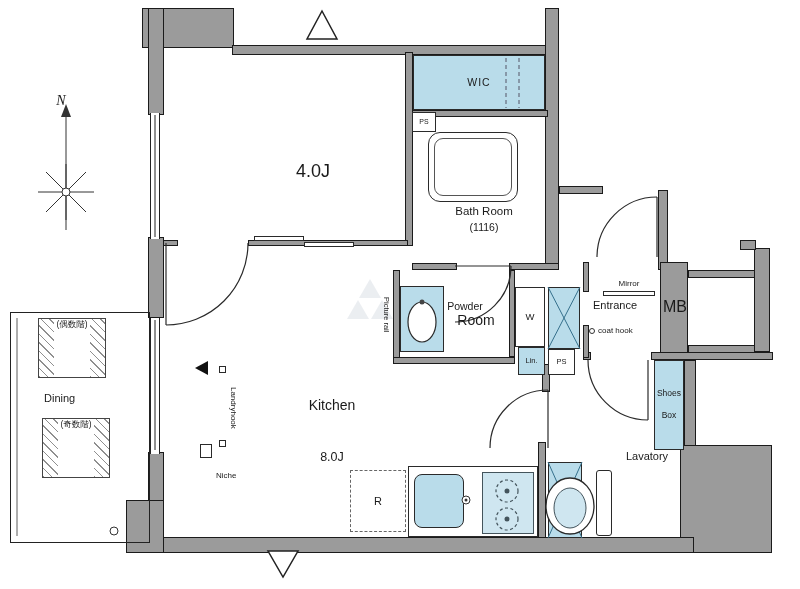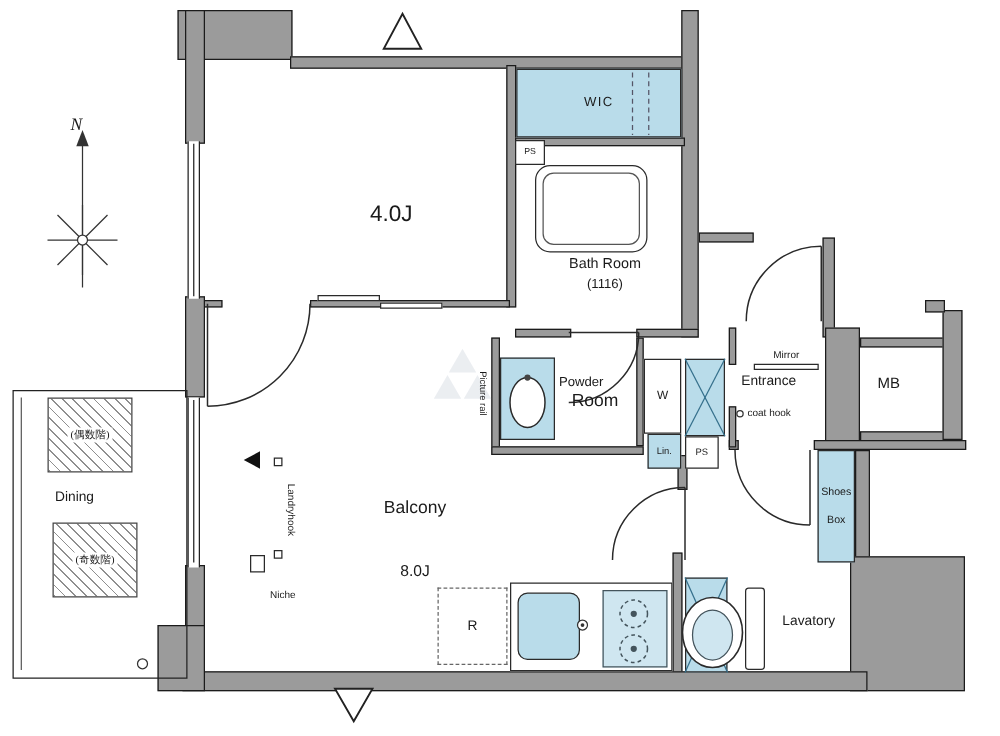--- a/index.html
+++ b/index.html
@@ -198,7 +198,7 @@
   <div class="abs lbl" style="left:600px;top:278px;width:58px;height:11px;font-size:8px">Mirror</div>
   <div class="abs lbl lbl-l" style="left:598px;top:325px;width:52px;height:11px;font-size:8px">coat hook</div>
 
-  <div class="abs lbl" style="left:688px;top:299px;width:46px;height:16px;font-size:12px">MB</div>
+  <div class="abs lbl" style="left:652px;top:299px;width:46px;height:16px;font-size:16px">MB</div>
 
   <div class="abs lbl" style="left:612px;top:490px;width:70px;height:14px;font-size:11px">Lavatory</div>
 

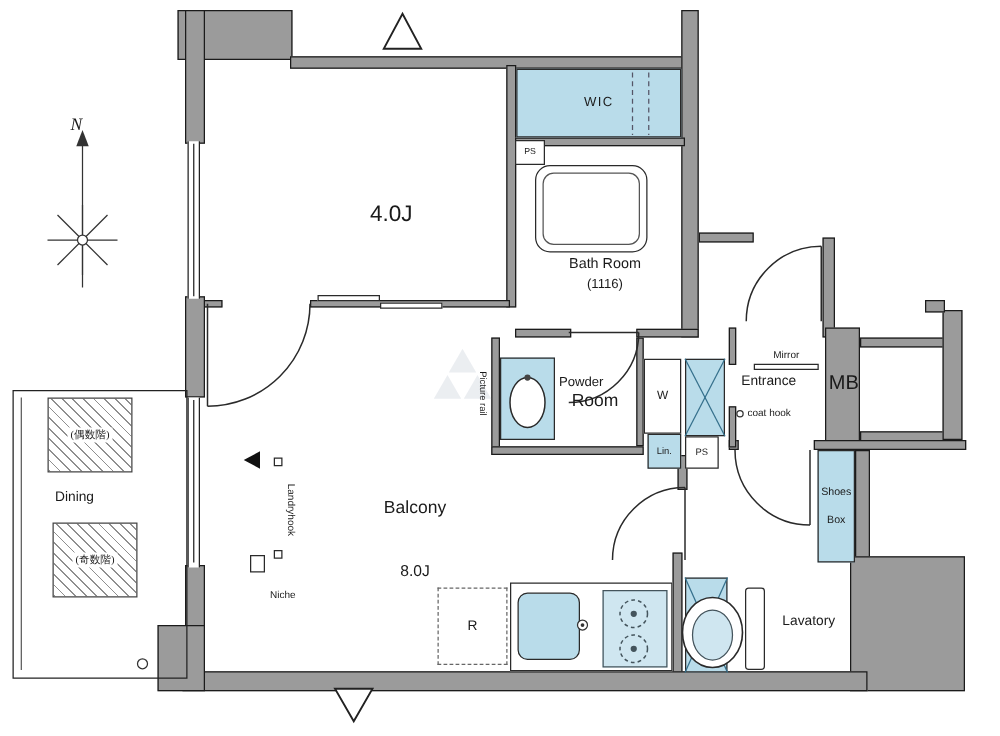--- a/index.html
+++ b/index.html
@@ -17,8 +17,8 @@
        line-height:1.15;white-space:pre;}
   .lbl-l{justify-content:flex-start;}
   .vt{writing-mode:vertical-rl;display:flex;align-items:center;justify-content:center;}
-  .hatch{border:1px solid #444;display:flex;align-items:center;justify-content:center;
-         background:repeating-linear-gradient(45deg,#8f8f8f 0px,#8f8f8f 1px,transparent 1px,transparent 6px);font-family:Liberation Serif, serif;}
+  .hatch{border:1px solid #444;display:flex;justify-content:center;
+         background:repeating-linear-gradient(45deg,#8f8f8f 0px,#8f8f8f 1px,transparent 1px,transparent 6px);}
   .hatch span{background:#fff;padding:0 2px;font-size:8.5px;}
   .balcony-outline{border:1.5px solid #222;background:transparent;}
   .serifN{font-family:"Liberation Serif",serif;font-style:italic;}

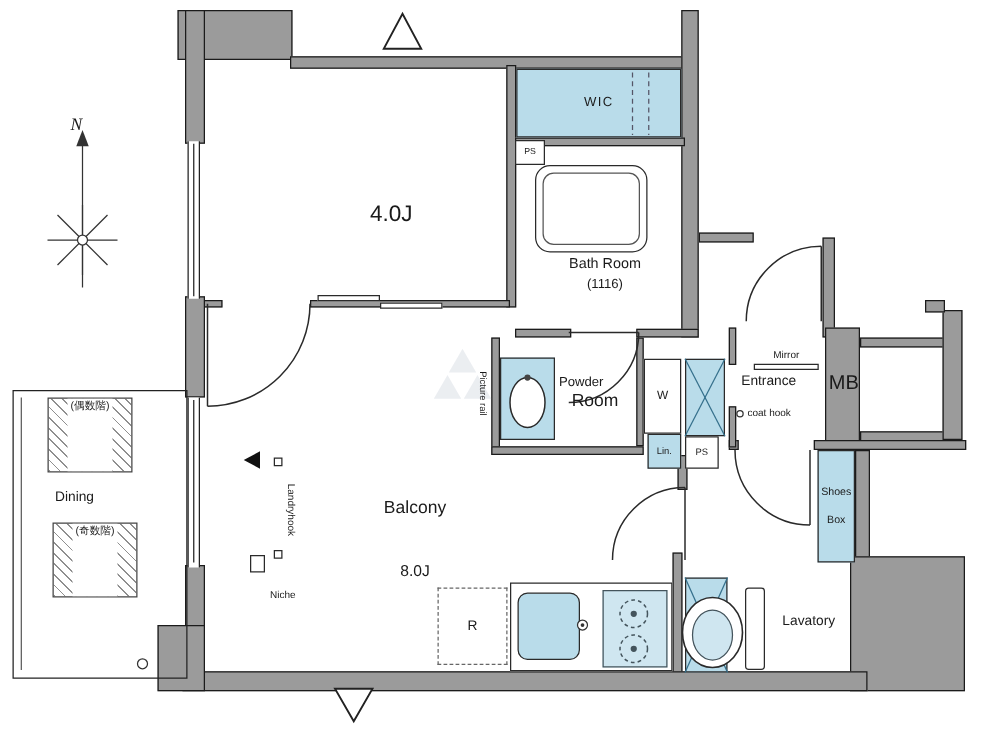--- a/index.html
+++ b/index.html
@@ -202,7 +202,7 @@
 
   <div class="abs lbl" style="left:612px;top:490px;width:70px;height:14px;font-size:11px">Lavatory</div>
 
-  <div class="abs lbl" style="left:278px;top:395px;width:108px;height:21px;font-size:14px">Balcony</div>
+  <div class="abs lbl" style="left:278px;top:395px;width:108px;height:21px;font-size:14px">Kitchen</div>
   <div class="abs lbl" style="left:278px;top:449px;width:108px;height:17px;font-size:12.5px">8.0J</div>
 
   <div class="abs lbl lbl-l" style="left:216px;top:470px;width:38px;height:11px;font-size:8px">Niche</div>

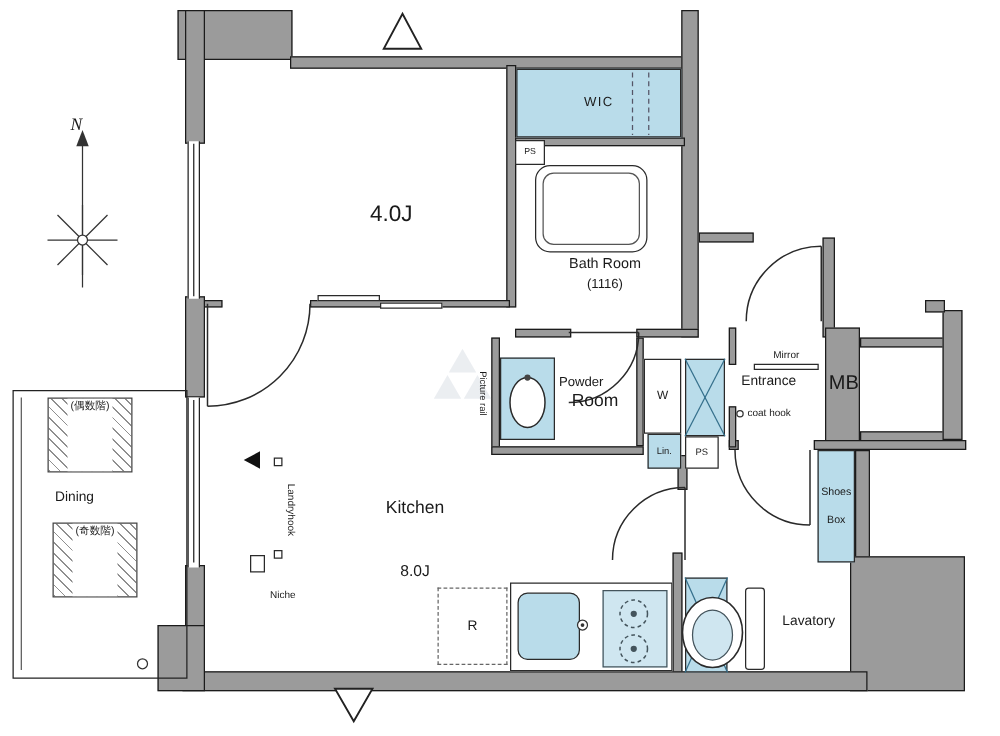--- a/index.html
+++ b/index.html
@@ -200,7 +200,7 @@
 
   <div class="abs lbl" style="left:652px;top:299px;width:46px;height:16px;font-size:16px">MB</div>
 
-  <div class="abs lbl" style="left:612px;top:490px;width:70px;height:14px;font-size:11px">Lavatory</div>
+  <div class="abs lbl" style="left:612px;top:449px;width:70px;height:14px;font-size:11px">Lavatory</div>
 
   <div class="abs lbl" style="left:278px;top:395px;width:108px;height:21px;font-size:14px">Kitchen</div>
   <div class="abs lbl" style="left:278px;top:449px;width:108px;height:17px;font-size:12.5px">8.0J</div>

